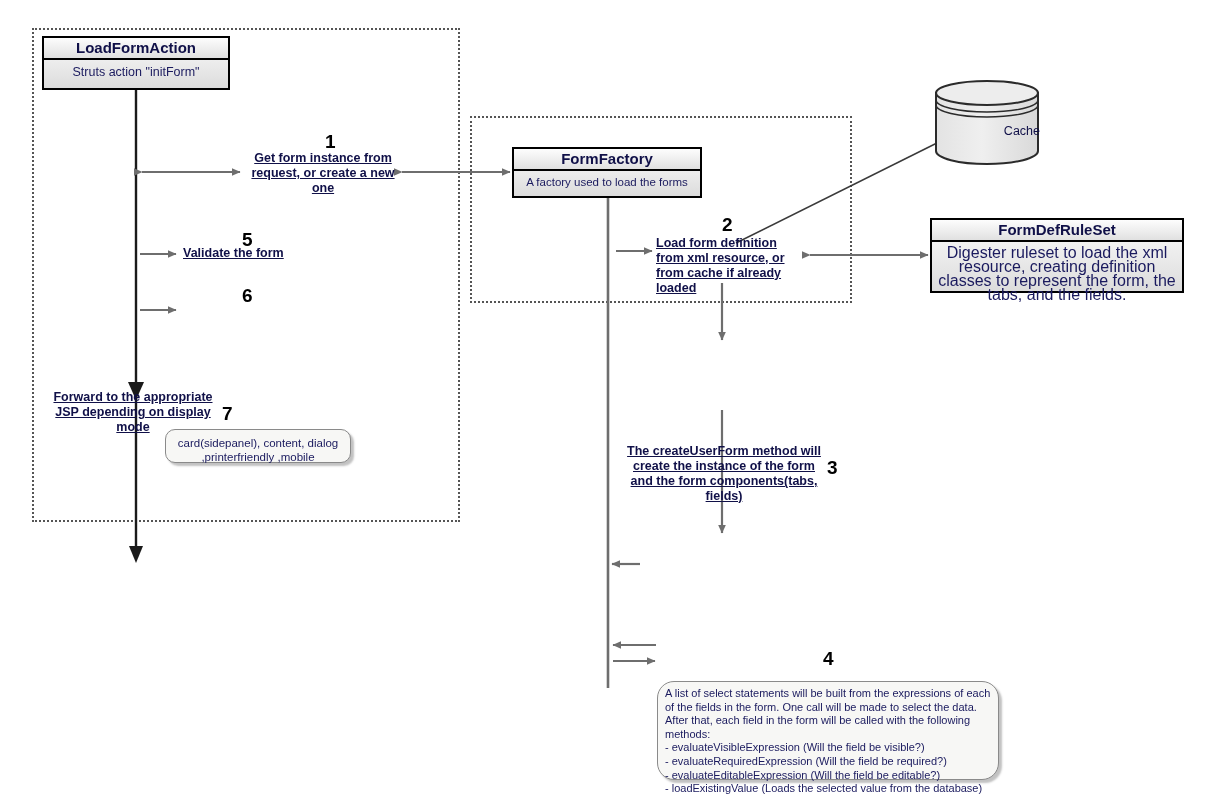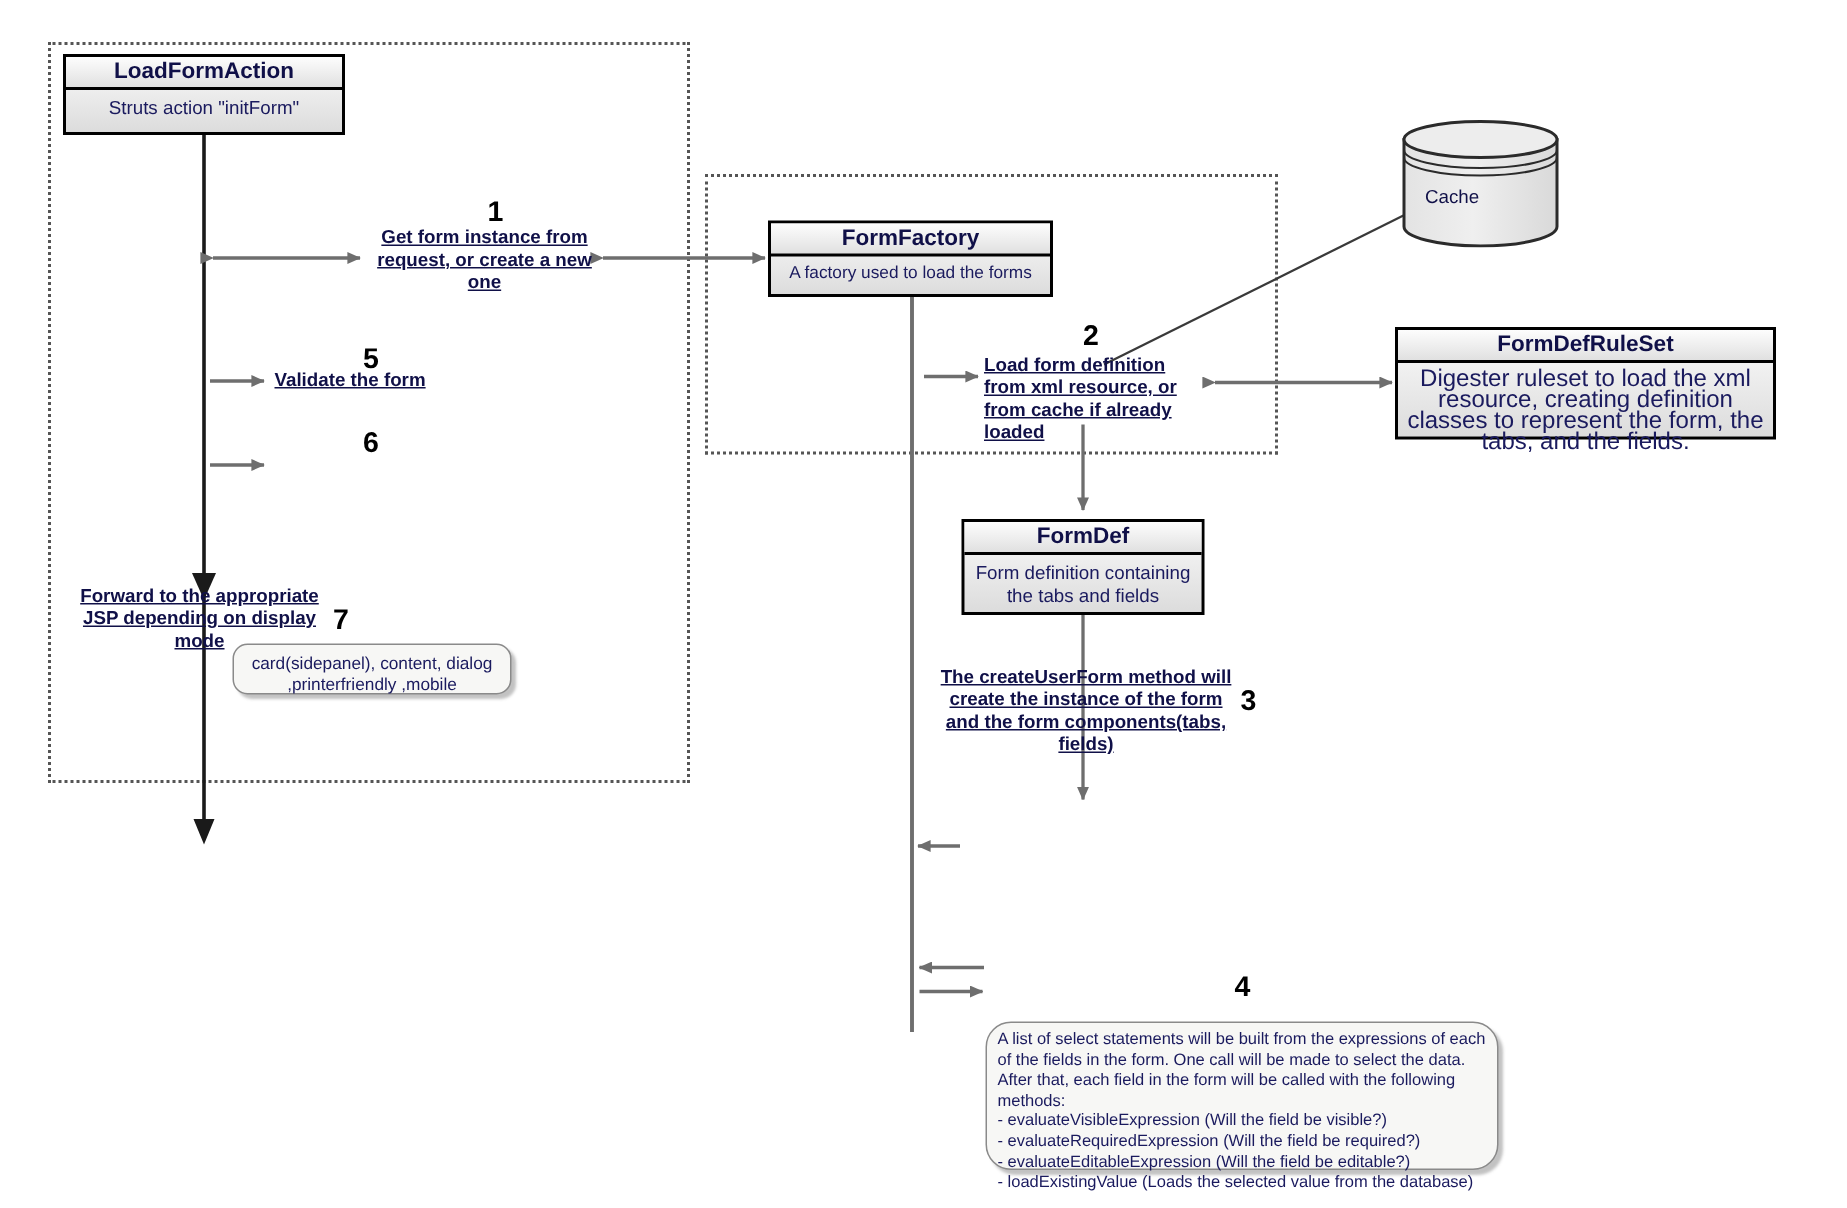--- a/index.html
+++ b/index.html
@@ -20,7 +20,7 @@
 
   
   .cyl{position:absolute;}
-  .cyl .lbl{position:absolute;left:16px;right:0;top:44px;text-align:left;
+  .cyl .lbl{position:absolute;left:0;right:0;top:44px;text-align:right;
             font-size:12.5px;color:#101048;}
 
   

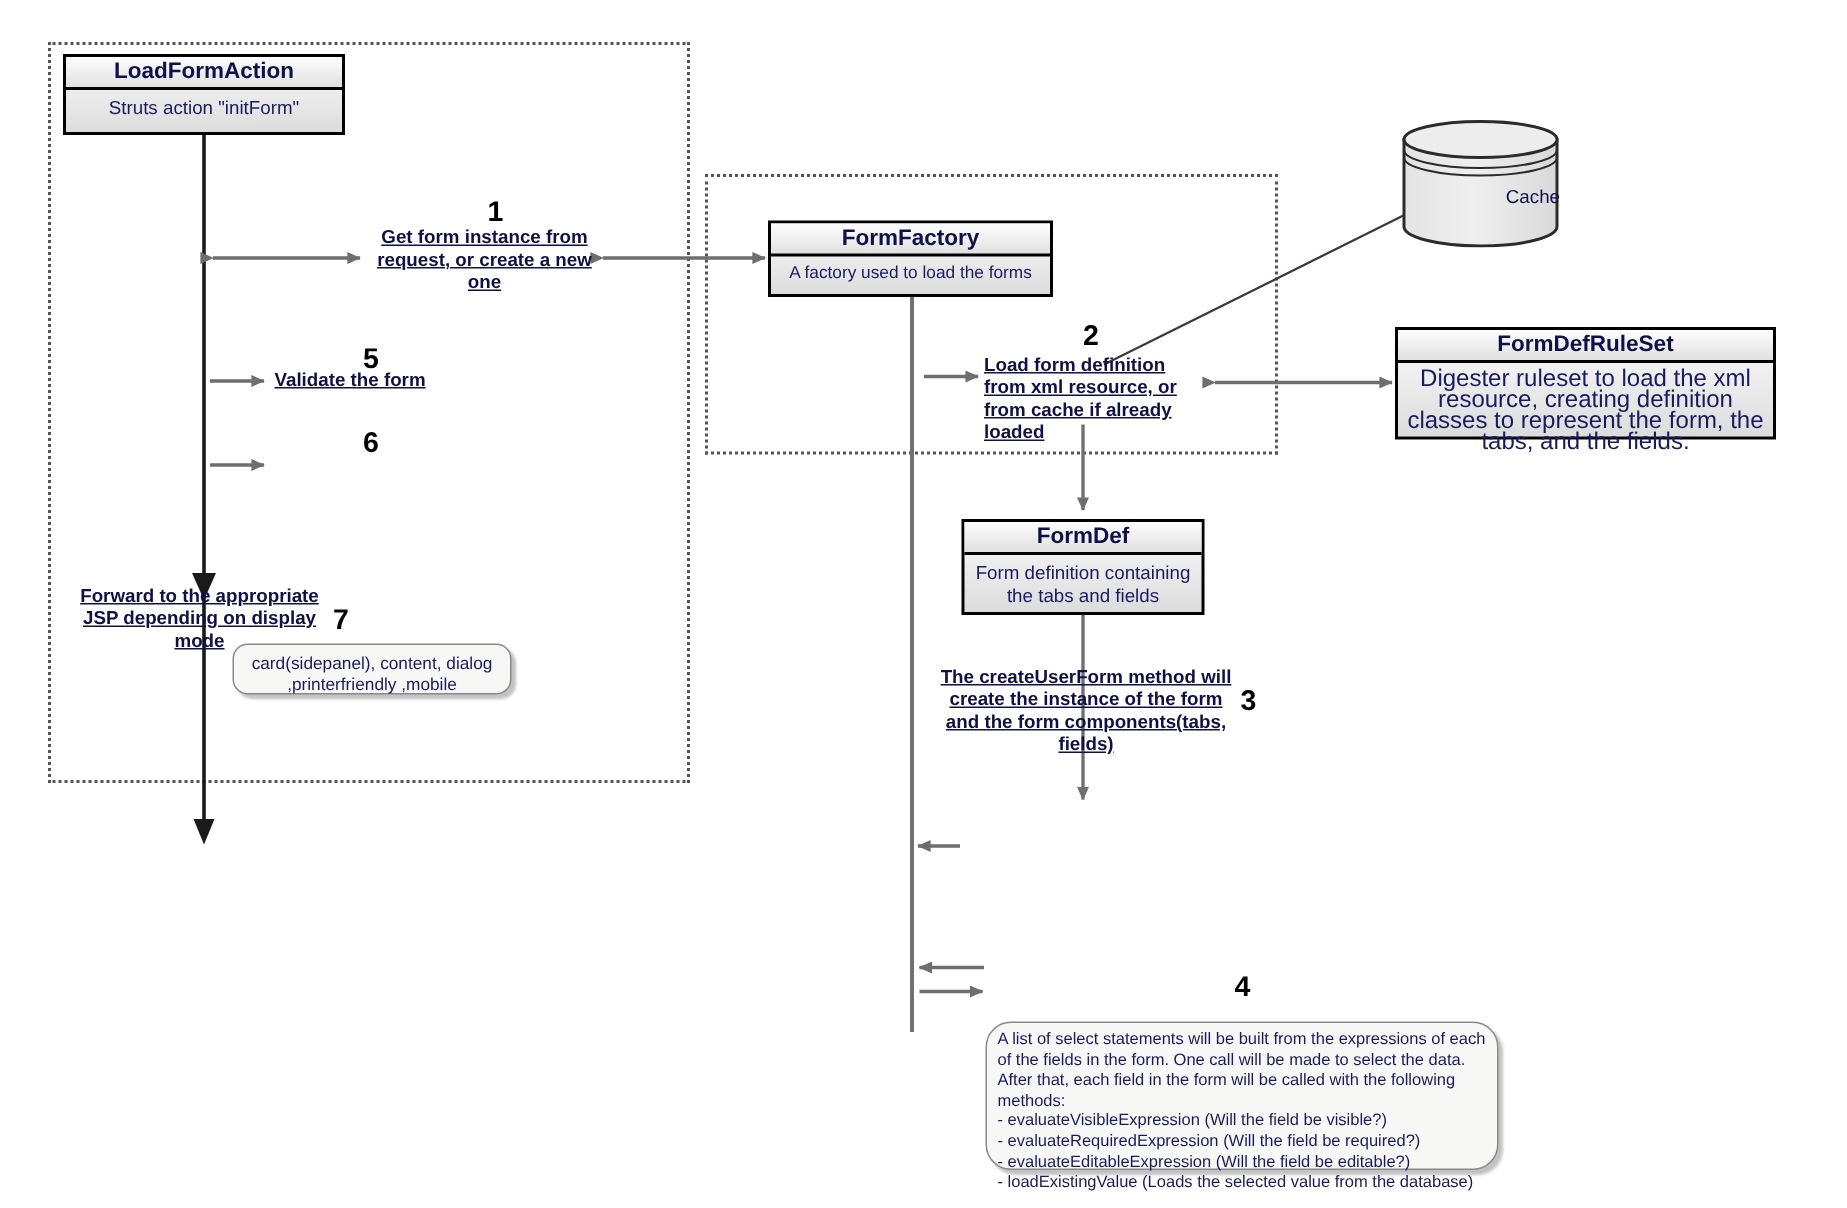--- a/index.html
+++ b/index.html
@@ -111,10 +111,6 @@
     <div class="body" style="font-size:16px;line-height:14px;padding:4px 0;">Digester ruleset to load the xml resource, creating definition classes to represent the form, the tabs, and the fields.</div>
   </div>
 
-  <div class="clsbox" style="left:641px;top:346px;width:162px;height:64px;">
-    <div class="hdr">FormDef</div>
-    <div class="body">Form definition containing the tabs and fields</div>
-  </div>
 
 
   <div class="cyl" style="left:934px;top:80px;width:106px;height:85px;">

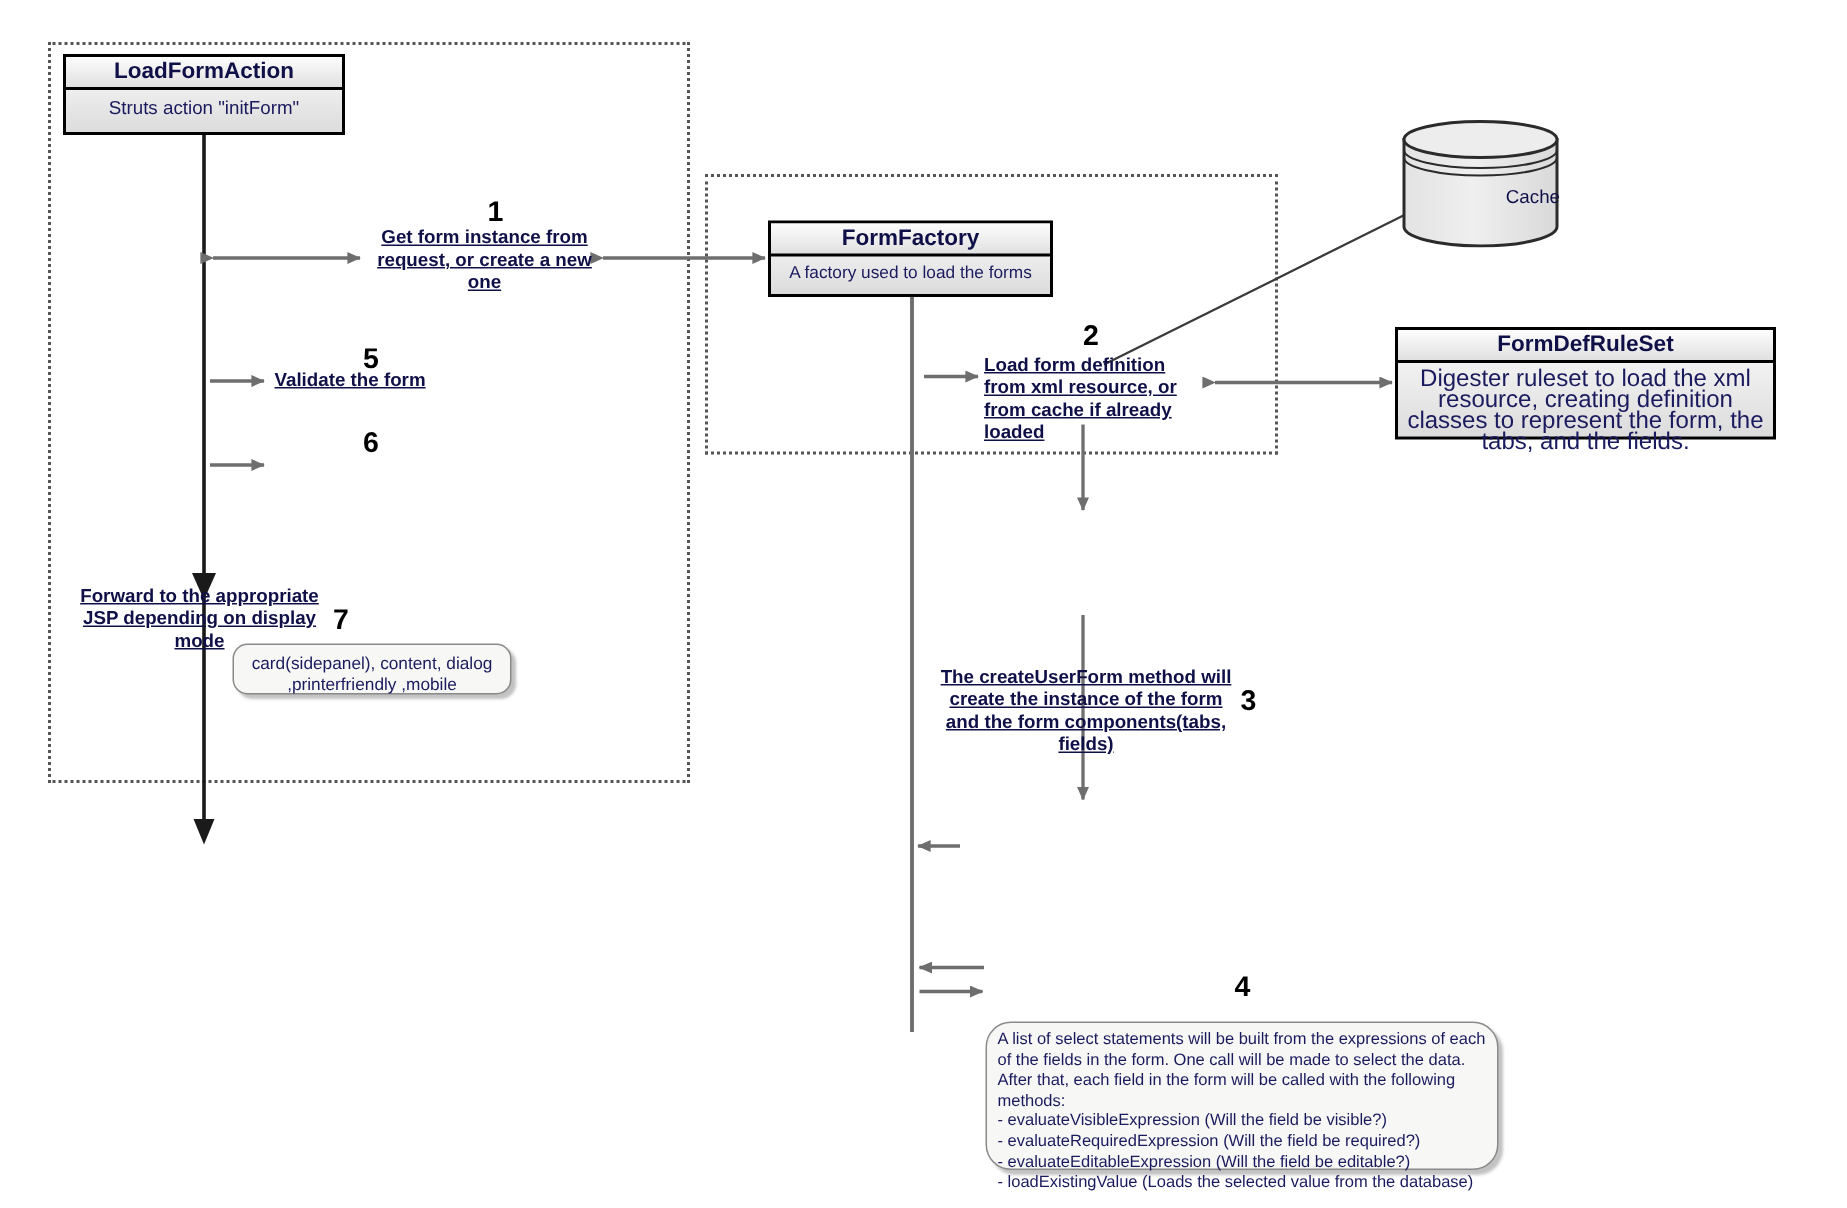--- a/index.html
+++ b/index.html
@@ -149,7 +149,7 @@
 
   <div class="num" style="left:823px;top:648px;">4</div>
 
-  <div class="note ctr" style="left:155px;top:429px;width:186px;height:34px;padding-top:6px;">card(sidepanel), content, dialog ,printerfriendly ,mobile</div>
+  <div class="note ctr" style="left:165px;top:429px;width:186px;height:34px;padding-top:6px;">card(sidepanel), content, dialog ,printerfriendly ,mobile</div>
 
   <div class="note lft" style="left:657px;top:681px;width:342px;height:99px;white-space:pre-line;
               font-size:11px;line-height:13.6px;padding:5px 7px;">A list of select statements will be built from the expressions of each of the fields in the form. One call will be made to select the data. After that, each field in the form will be called with the following methods:

